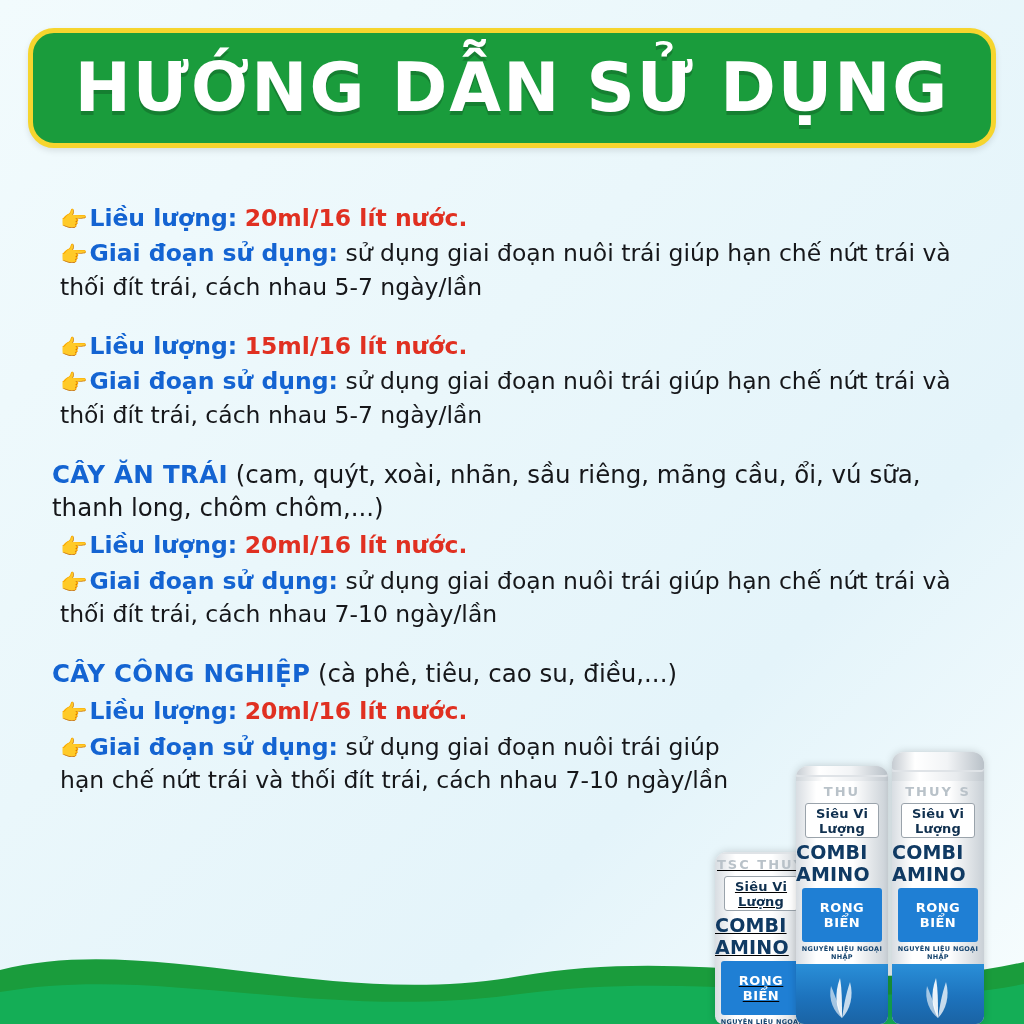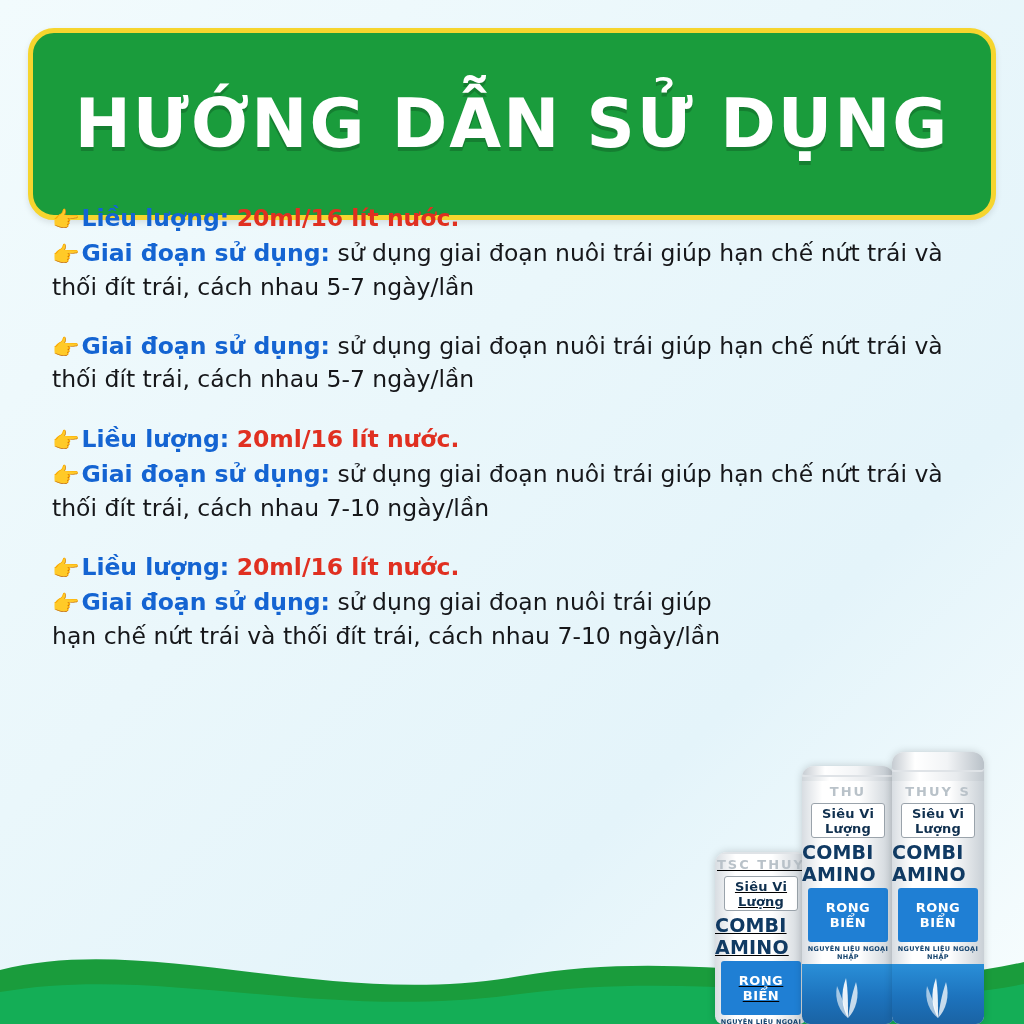--- a/index.html
+++ b/index.html
@@ -26,7 +26,7 @@
     top: 28px;
     left: 28px;
     right: 28px;
-    height: 192px;
+    height: 120px;
     background: #1a9c3c;
     border-radius: 26px;
     border: 5px solid #f6d52e;

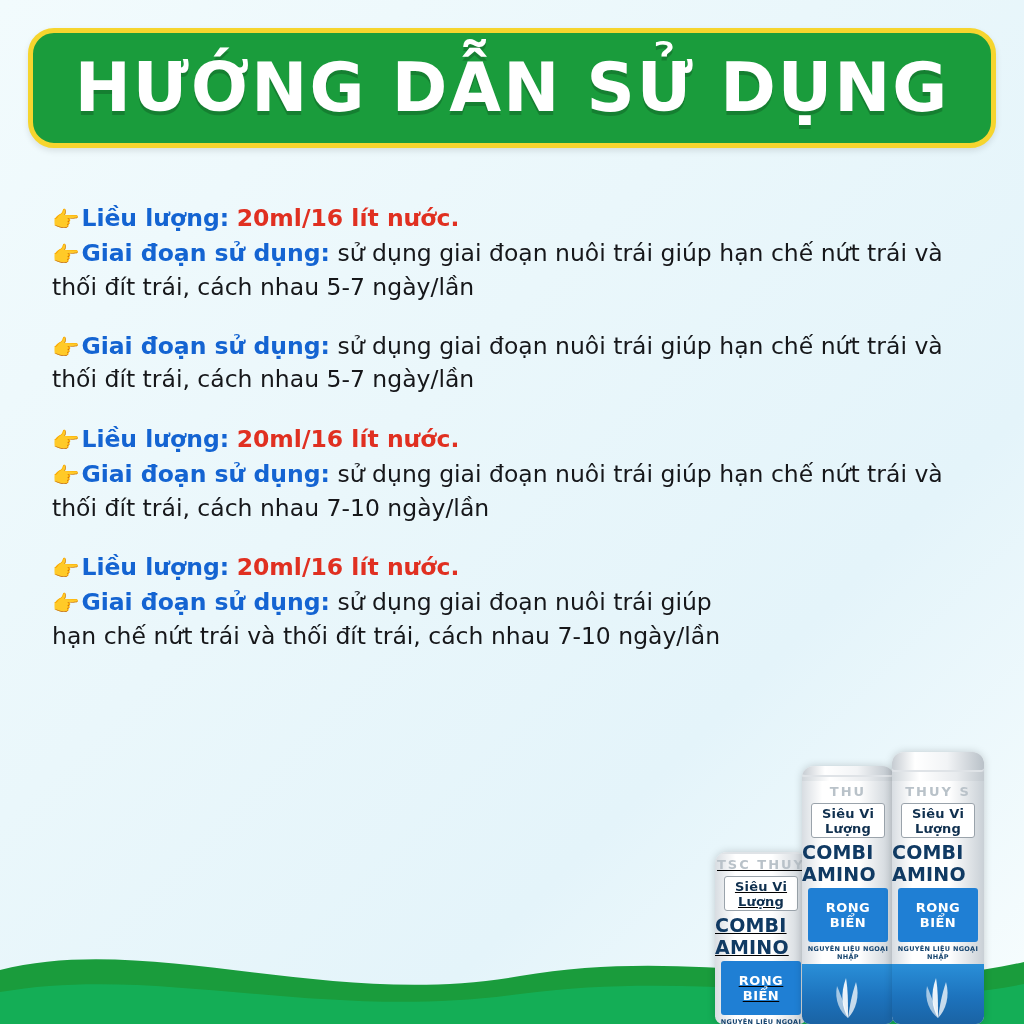--- a/index.html
+++ b/index.html
@@ -82,7 +82,7 @@
     font-size: 23.5px;
     line-height: 1.42;
     color: #16171a;
-    margin: 2px 0;
+    margin: 2px 8px;
   }
   .hand {
     color: #f7a325;

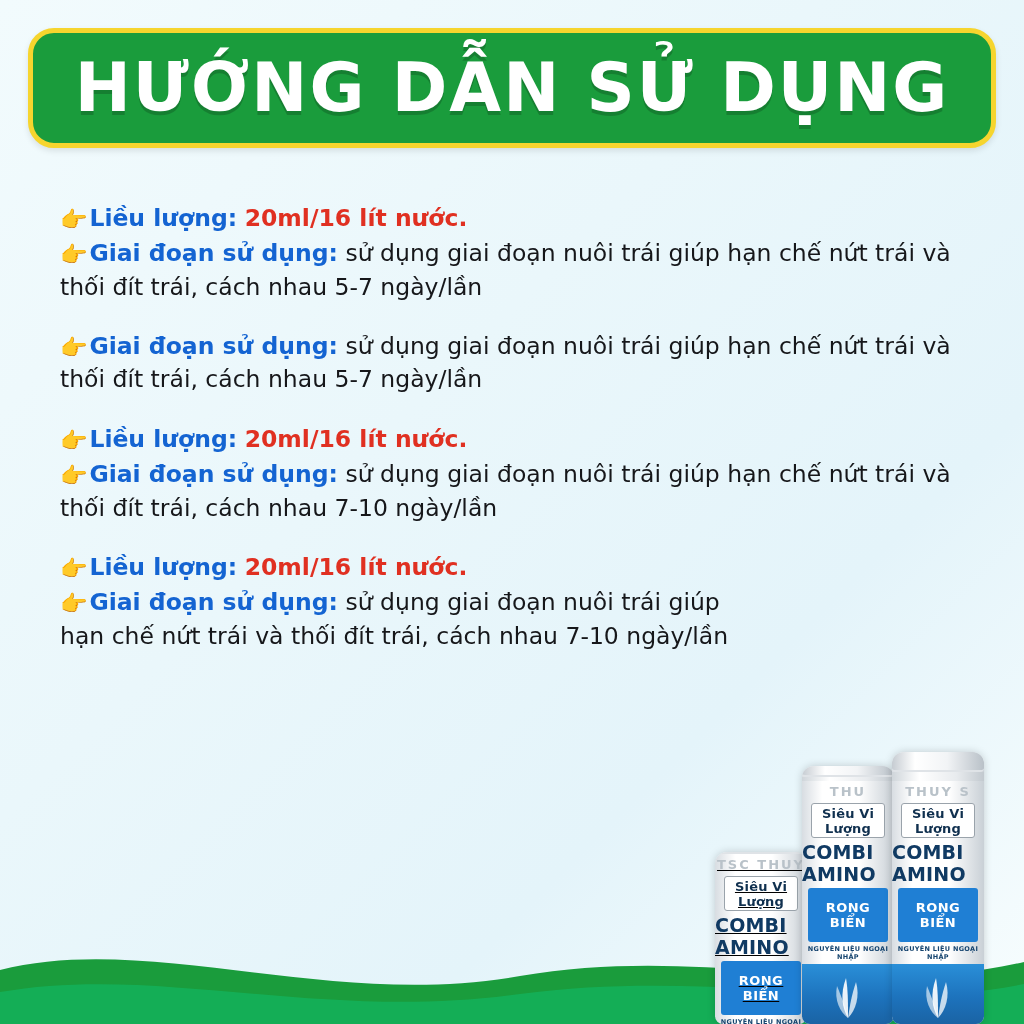--- a/index.html
+++ b/index.html
@@ -233,6 +233,10 @@
     </div>
 
     <div class="section">
+      <div class="line">
+        <span class="hand">👉</span><span class="lbl">Liều lượng:</span>
+        <span class="dose">15ml/16 lít nước.</span>
+      </div>
       <div class="line">
         <span class="hand">👉</span><span class="lbl">Giai đoạn sử dụng:</span>
         <span class="txt">sử dụng giai đoạn nuôi trái giúp hạn chế nứt trái và thối đít trái, cách nhau 5-7 ngày/lần</span>

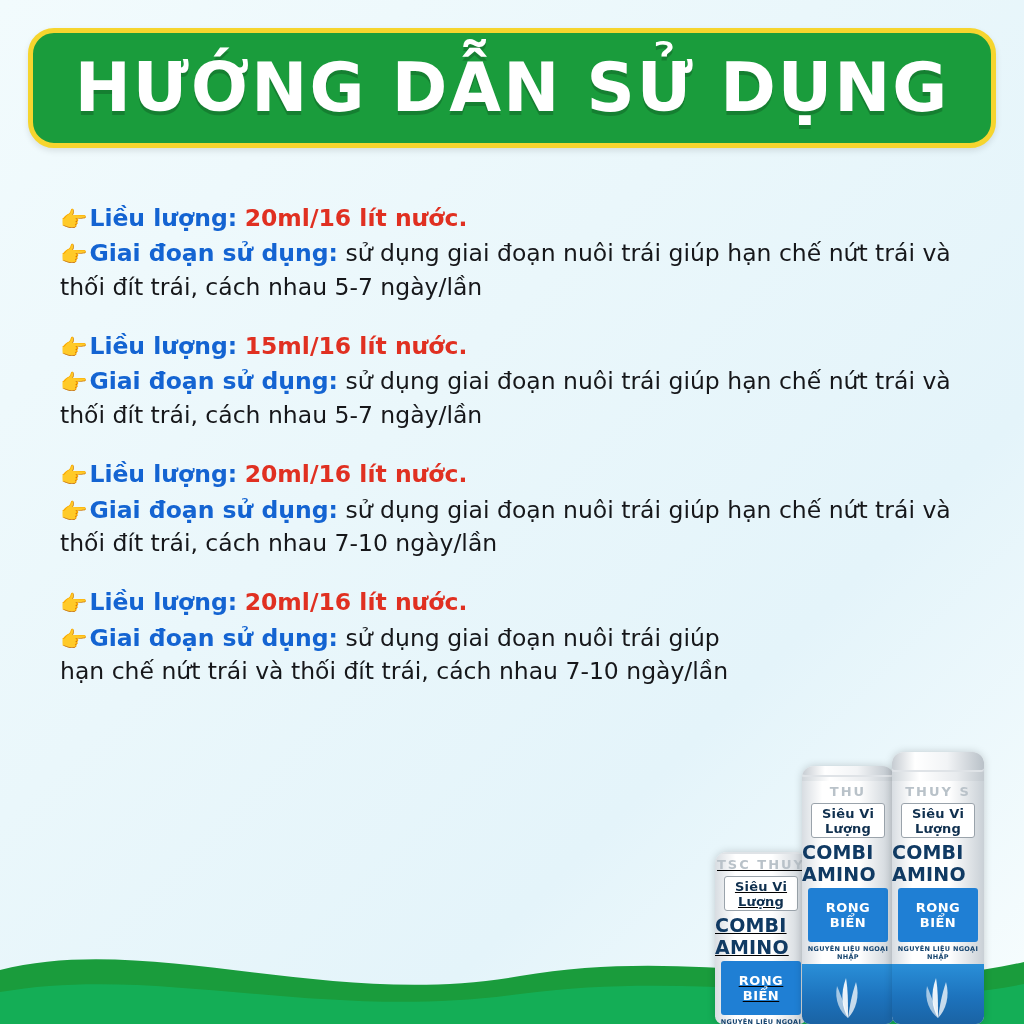--- a/index.html
+++ b/index.html
@@ -244,6 +244,10 @@
     </div>
 
     <div class="section">
+      <div class="sec-head">
+        <span class="crop">CÂY ĂN TRÁI</span>
+        <span class="examples">(cam, quýt, xoài, nhãn, sầu riêng, mãng cầu, ổi, vú sữa, thanh long, chôm chôm,...)</span>
+      </div>
       <div class="line">
         <span class="hand">👉</span><span class="lbl">Liều lượng:</span>
         <span class="dose">20ml/16 lít nước.</span>

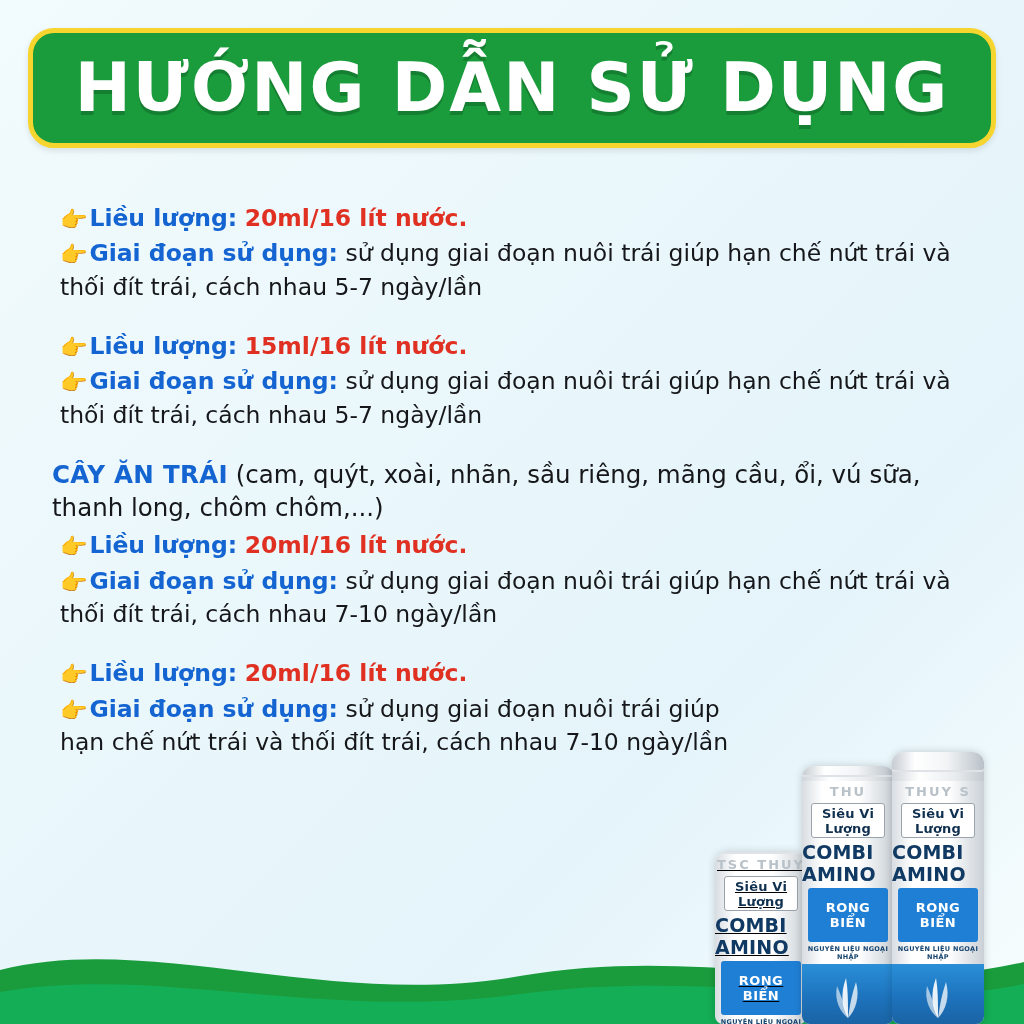--- a/index.html
+++ b/index.html
@@ -259,6 +259,10 @@
     </div>
 
     <div class="section">
+      <div class="sec-head">
+        <span class="crop">CÂY CÔNG NGHIỆP</span>
+        <span class="examples">(cà phê, tiêu, cao su, điều,...)</span>
+      </div>
       <div class="line">
         <span class="hand">👉</span><span class="lbl">Liều lượng:</span>
         <span class="dose">20ml/16 lít nước.</span>

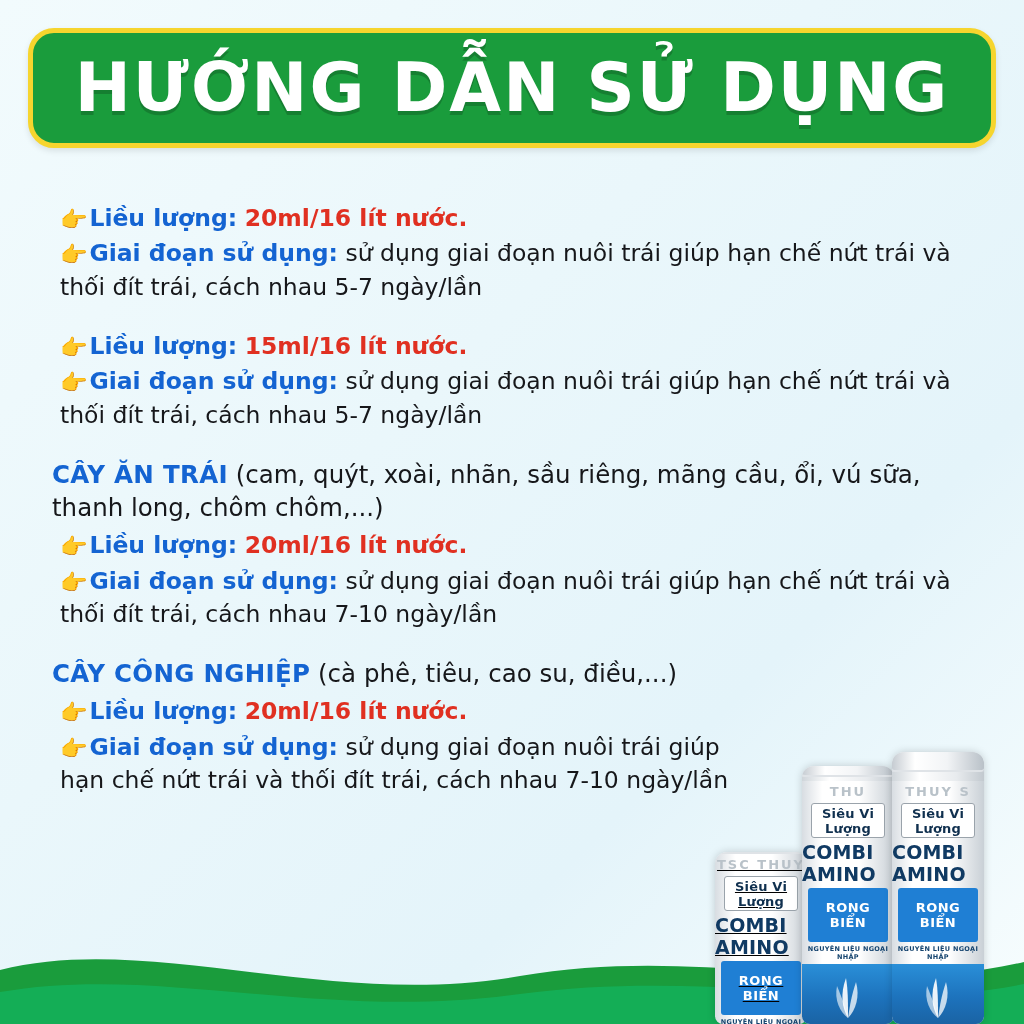--- a/index.html
+++ b/index.html
@@ -129,7 +129,7 @@
     overflow: hidden;
   }
   .b1 { left: 19px;   height: 172px; z-index: 1; text-decoration: underline; }
-  .b2 { left: 106px; height: 258px; z-index: 2; }
+  .b2 { left: 100px; height: 258px; z-index: 2; }
   .b3 { left: 196px; height: 272px; z-index: 3; }
 
   .cap {

